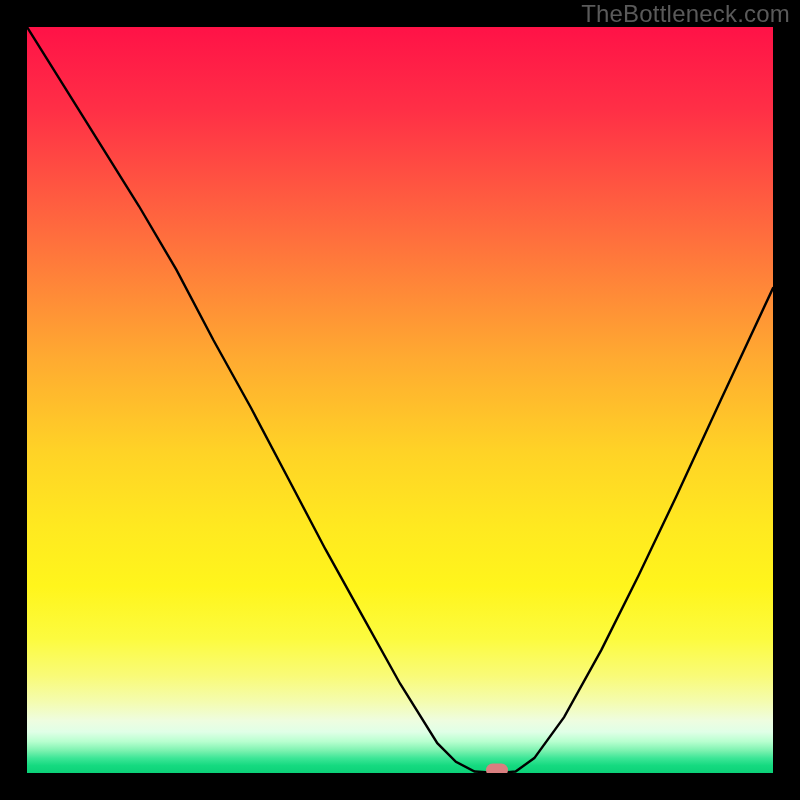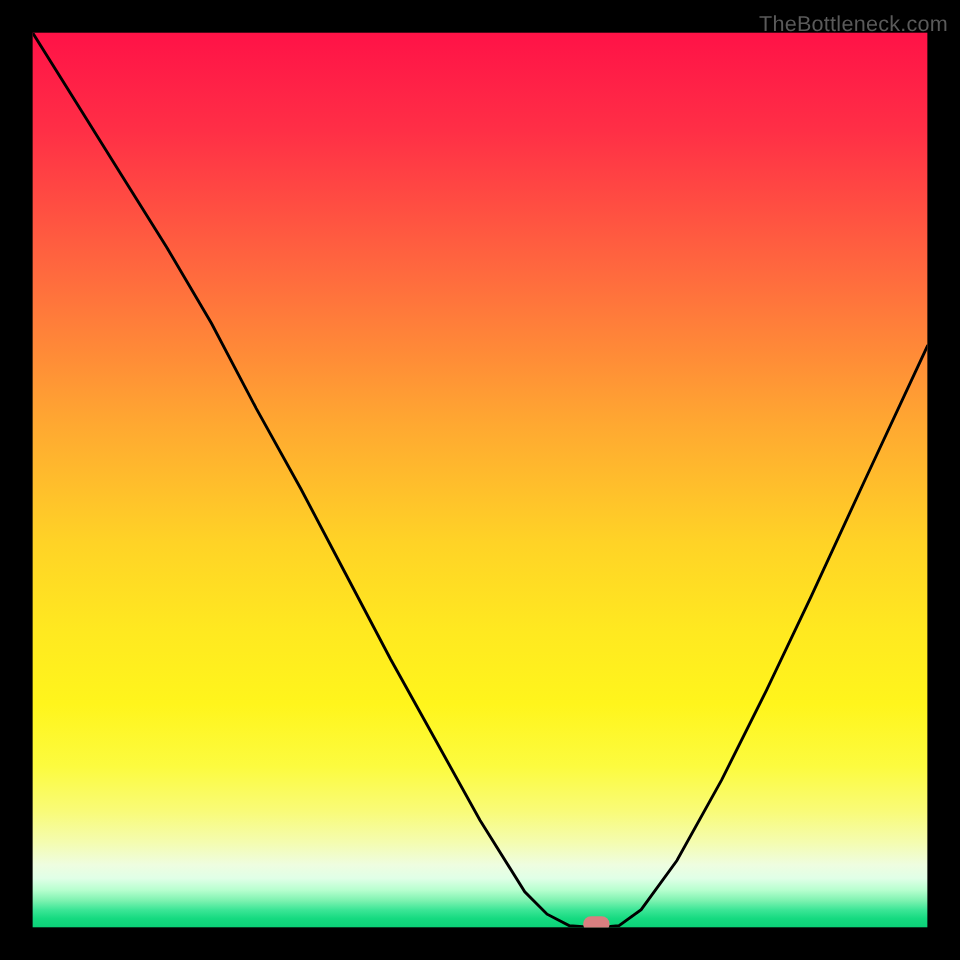--- a/index.html
+++ b/index.html
@@ -19,10 +19,10 @@
   }
   .watermark {
     position: absolute;
-    top: 10px;
+    top: 0;
     right: 10px;
     color: #5a5a5a;
-    font-size: 18px;
+    font-size: 24px;
     letter-spacing: 0.2px;
     z-index: 5;
     user-select: none;

